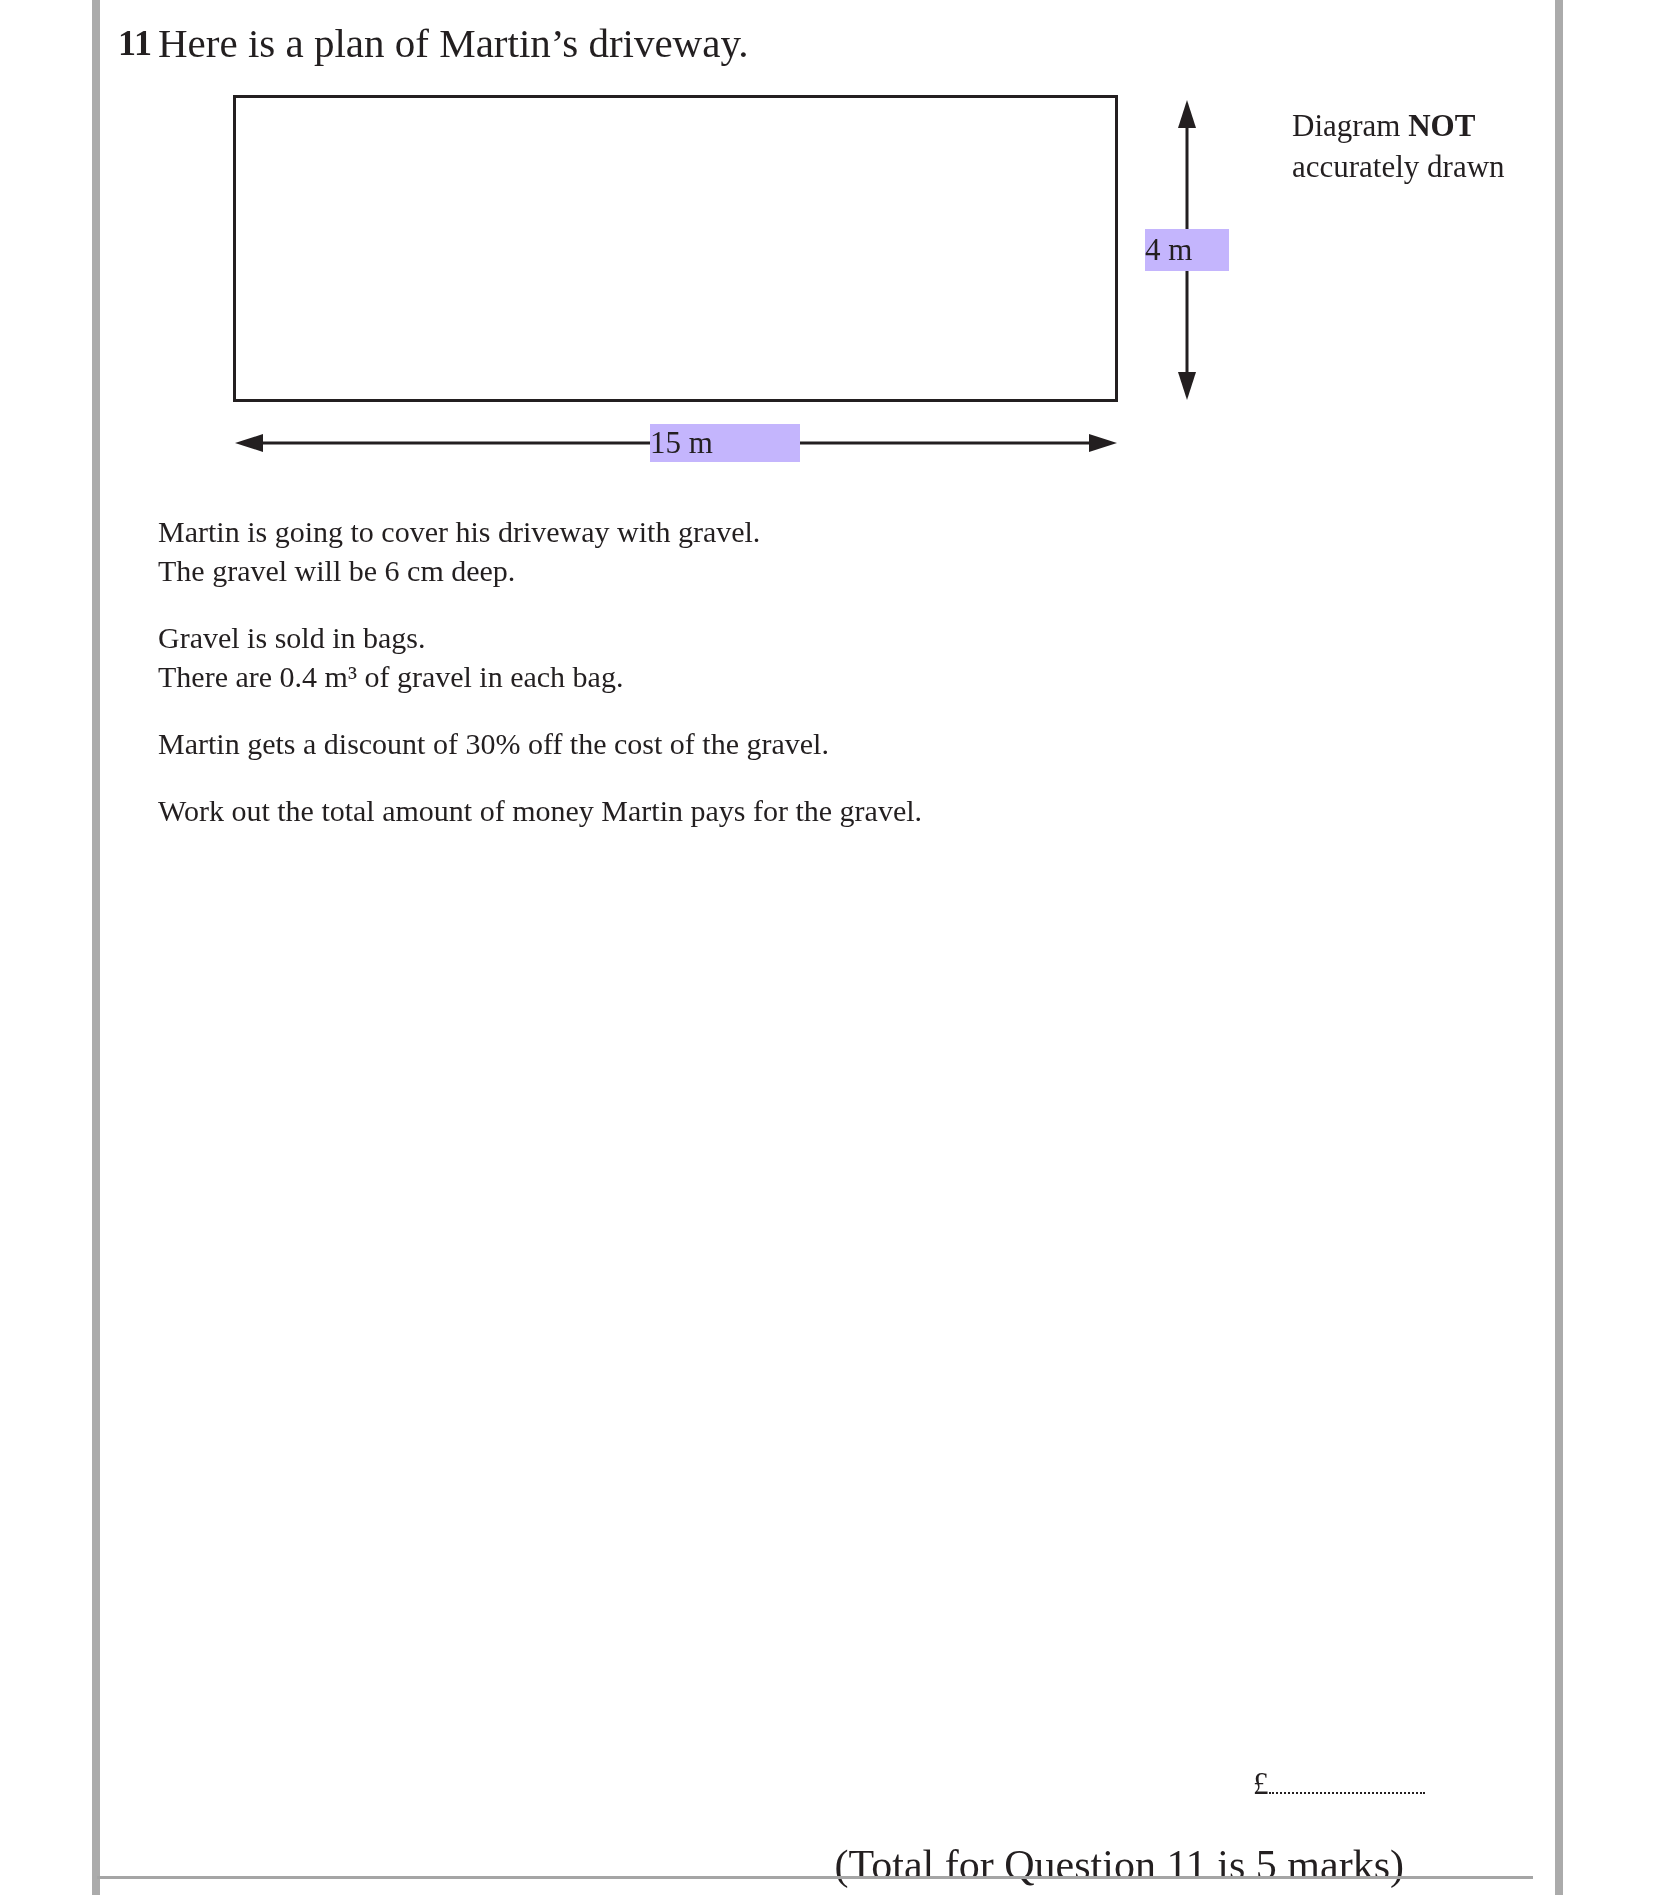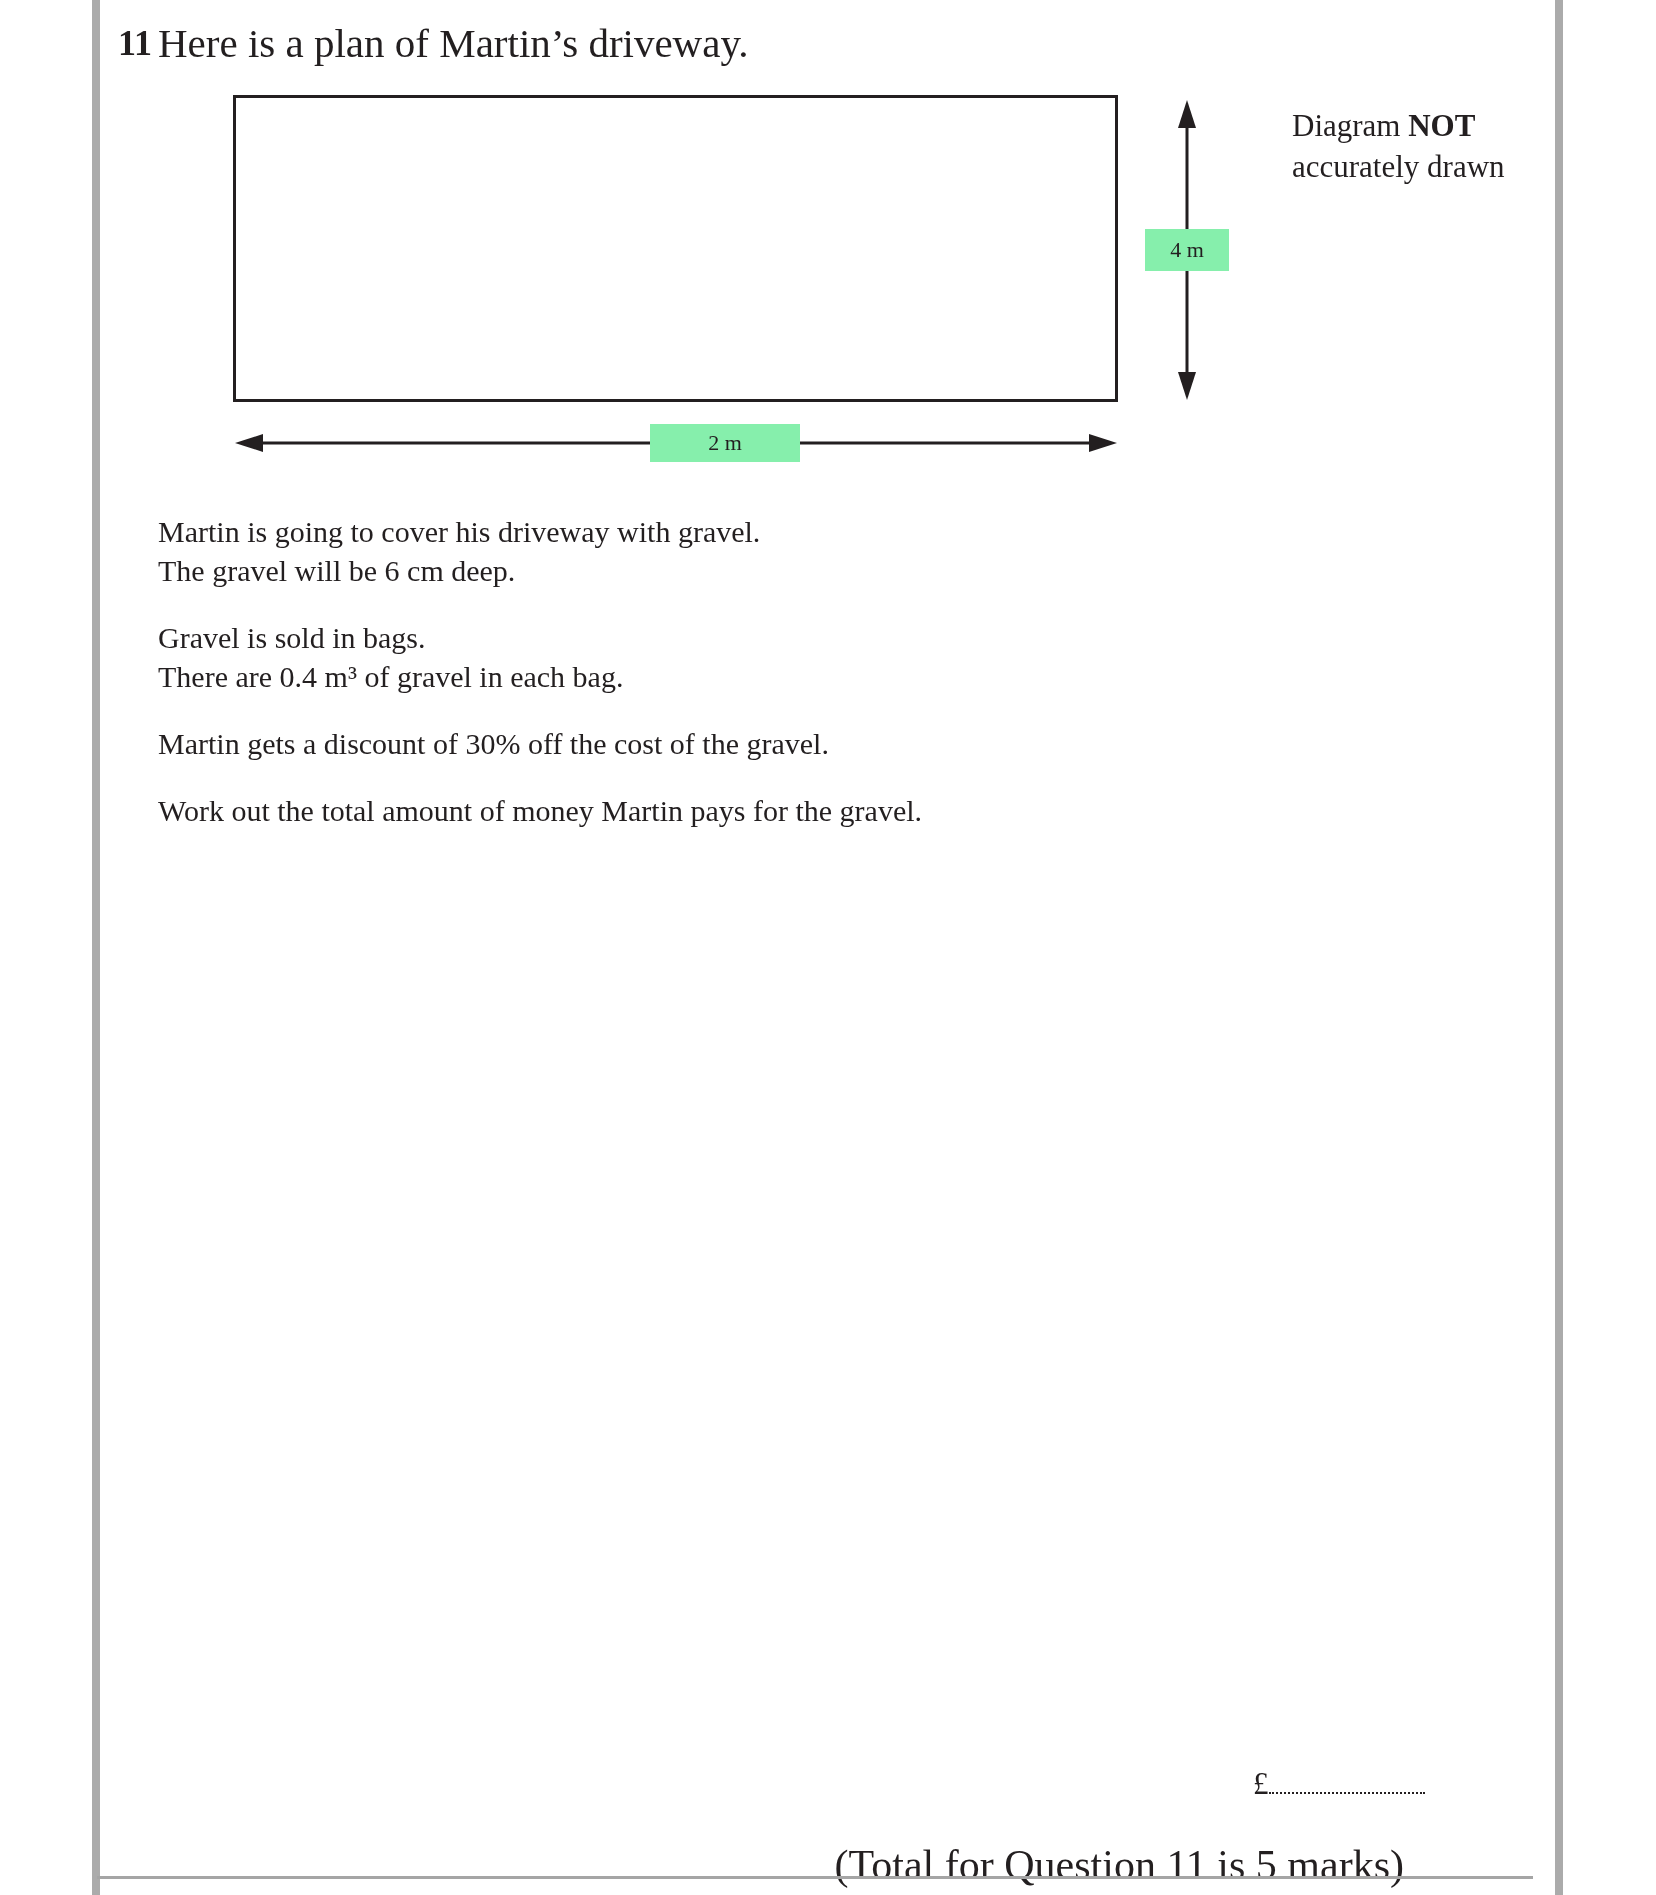--- a/index.html
+++ b/index.html
@@ -41,8 +41,8 @@
   .v-arrow { position: absolute; left: 1171px; top: 98px; width: 32px; height: 304px; }
 
   .dim-label {
-    position: absolute; background: #86efac; text-align: center;
-    font-size: 22px; white-space: nowrap;
+    position: absolute; background: #c4b5fd; 
+    font-size: 31px; white-space: nowrap;
   }
   .width-label  { left: 650px; top: 424px; width: 150px; height: 38px; line-height: 38px; }
   .height-label { left: 1145px; top: 229px; width: 84px; height: 42px; line-height: 42px; }

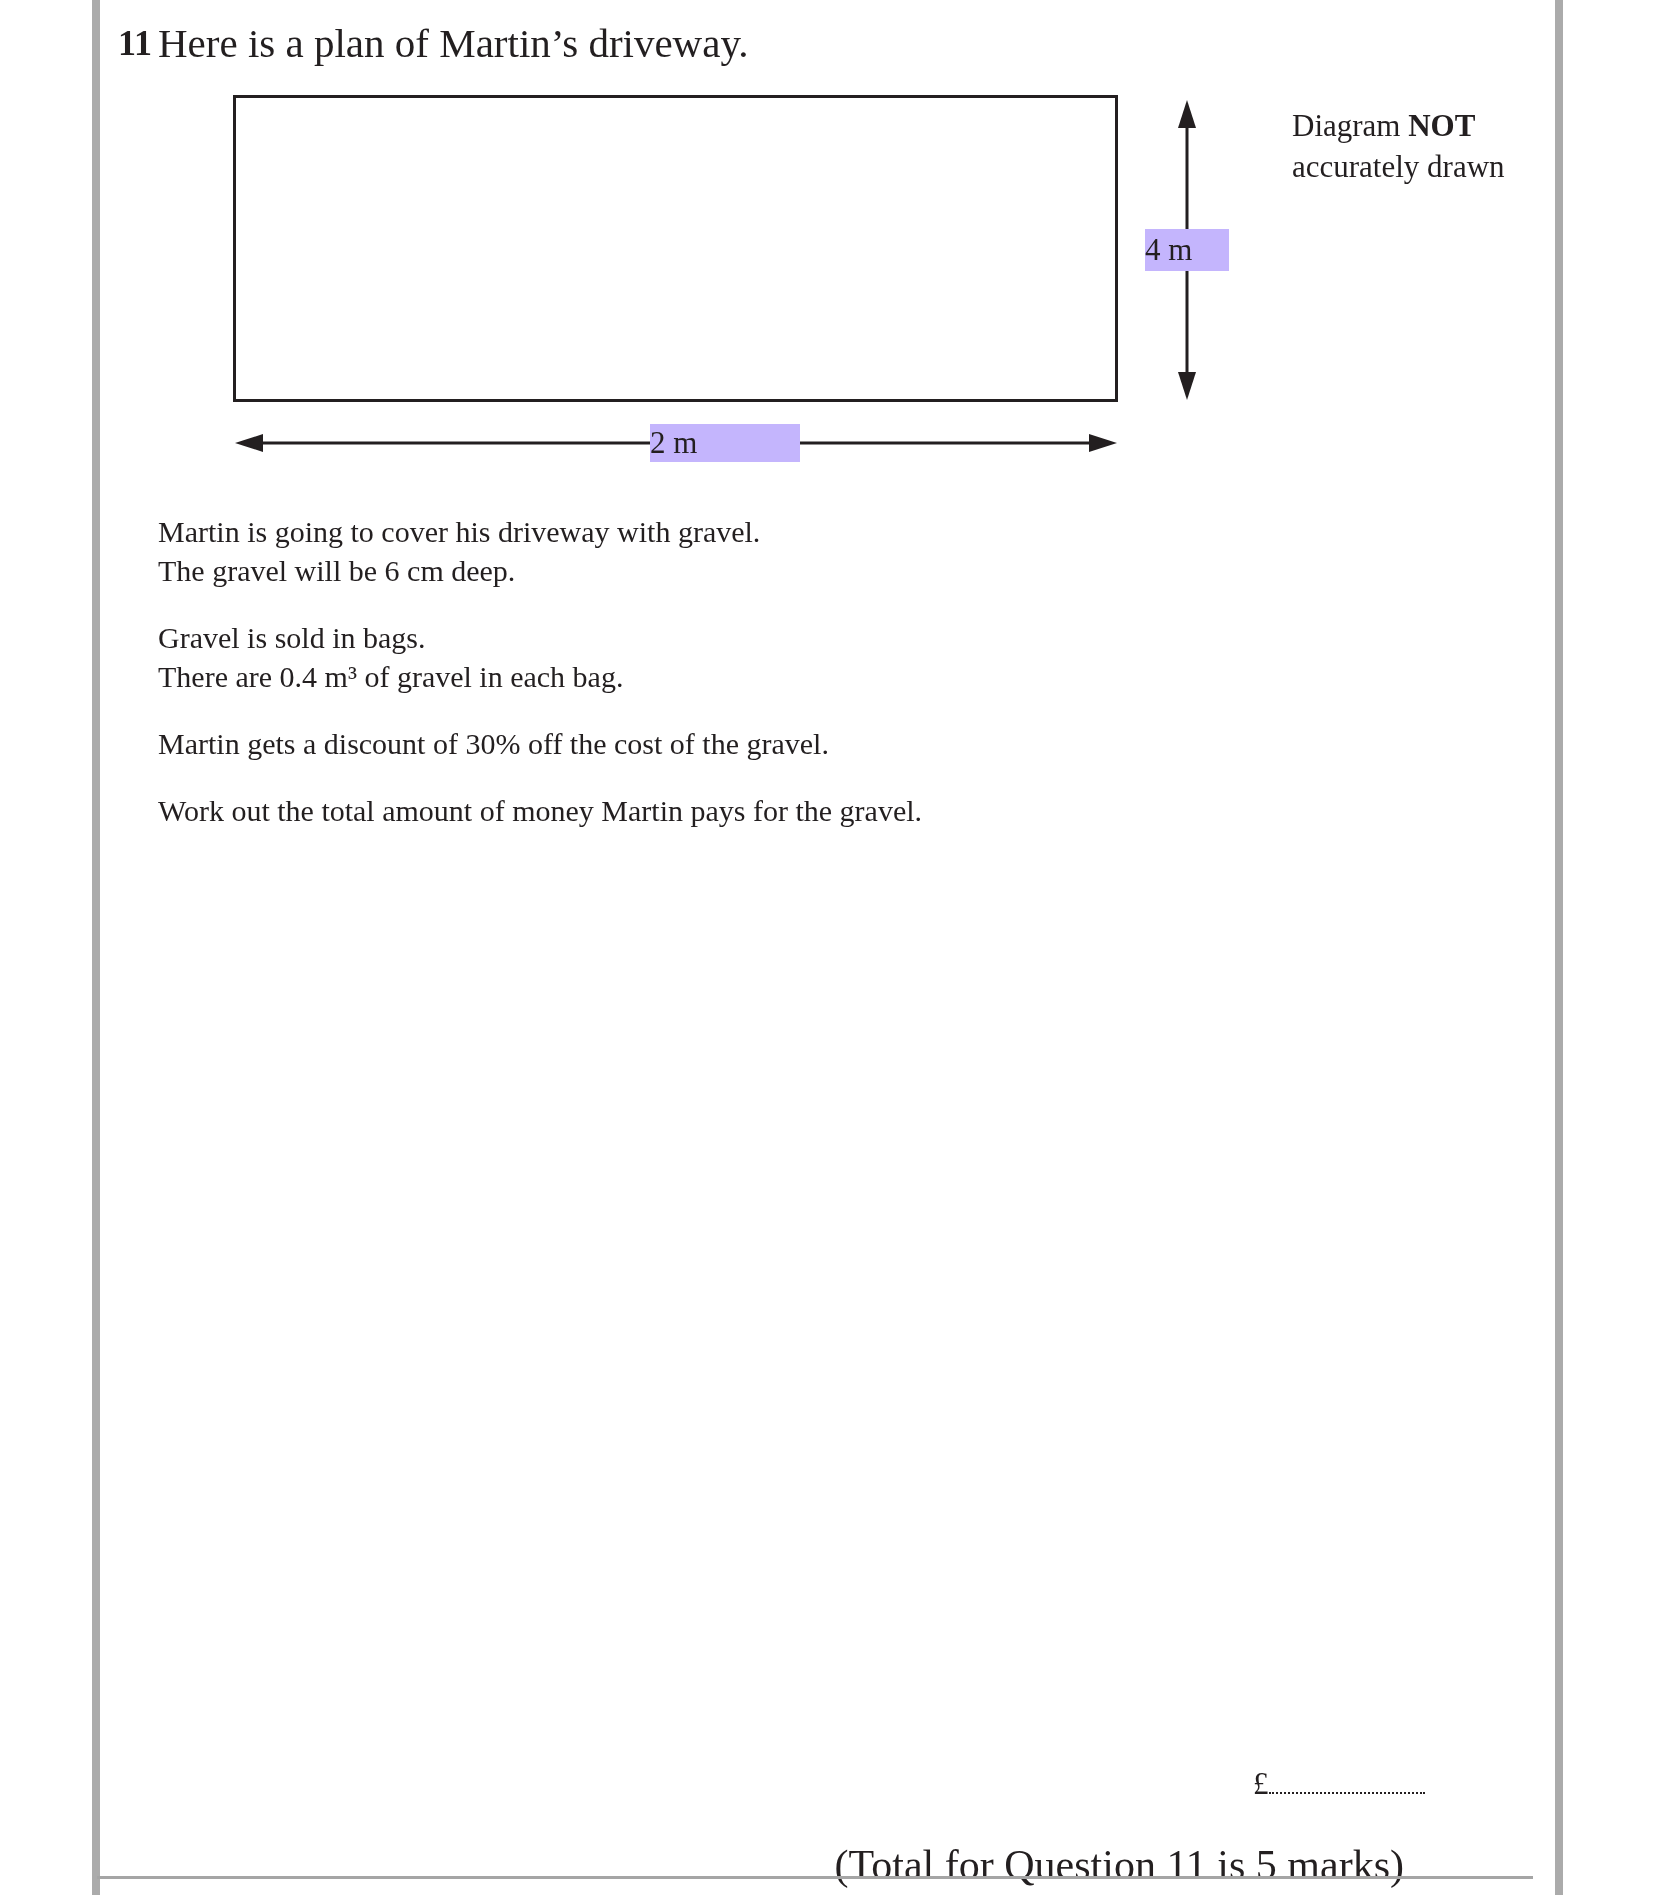--- a/index.html
+++ b/index.html
@@ -97,7 +97,7 @@
     <polygon points="2,15 30,6 30,24" fill="#231f20"></polygon>
     <polygon points="884,15 856,6 856,24" fill="#231f20"></polygon>
   </svg>
-  <div class="dim-label width-label">2 m</div>
+  <div class="dim-label width-label">15 m</div>
 
   <svg class="v-arrow" viewBox="0 0 32 304" xmlns="http://www.w3.org/2000/svg">
     <line x1="16" y1="8" x2="16" y2="296" stroke="#231f20" stroke-width="3"></line>

